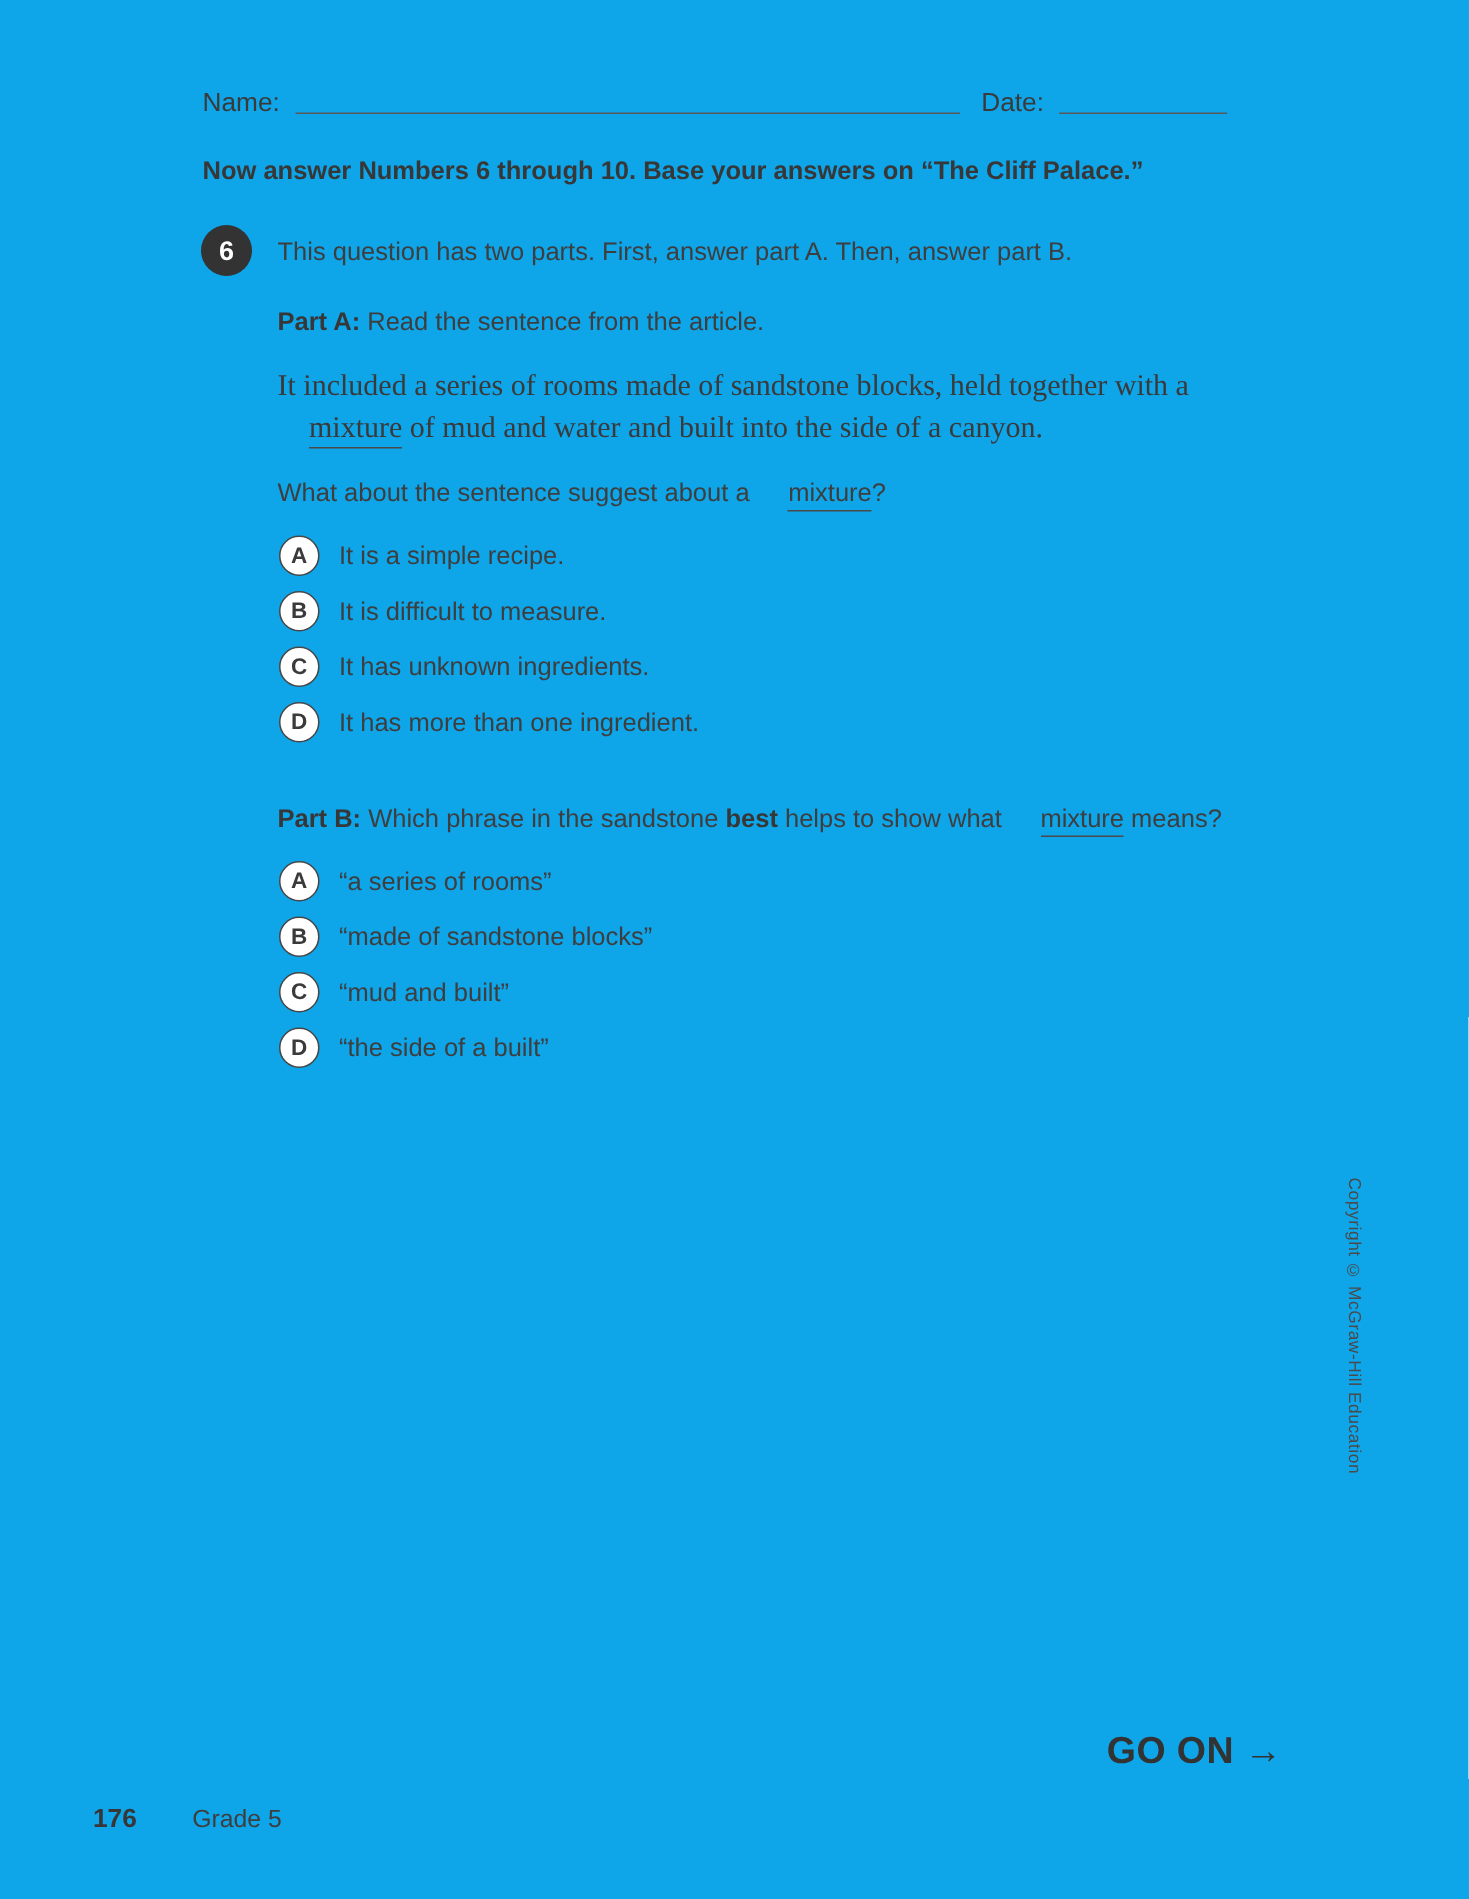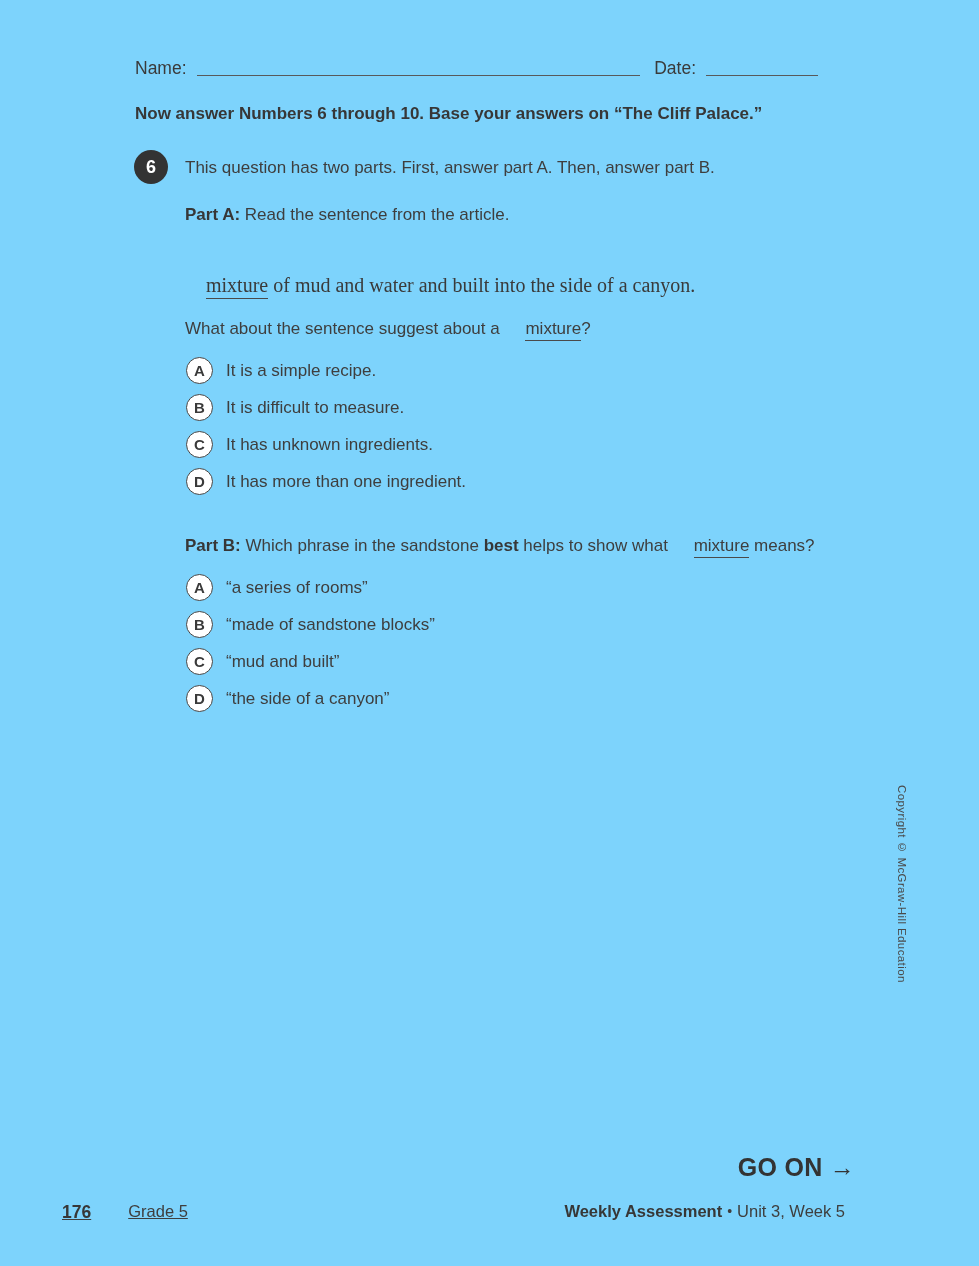--- a/index.html
+++ b/index.html
@@ -9,7 +9,7 @@
     font-family: "Liberation Sans", sans-serif;
     color: #3e3e3e;
   }
-  .page { position: relative; width: 979px; height: 1266px; background: #7dd3fc; overflow: hidden; }
+  .page { position: relative; width: 979px; height: 1266px; background: #0ea5e9; overflow: hidden; }
 
   
   .name-row {

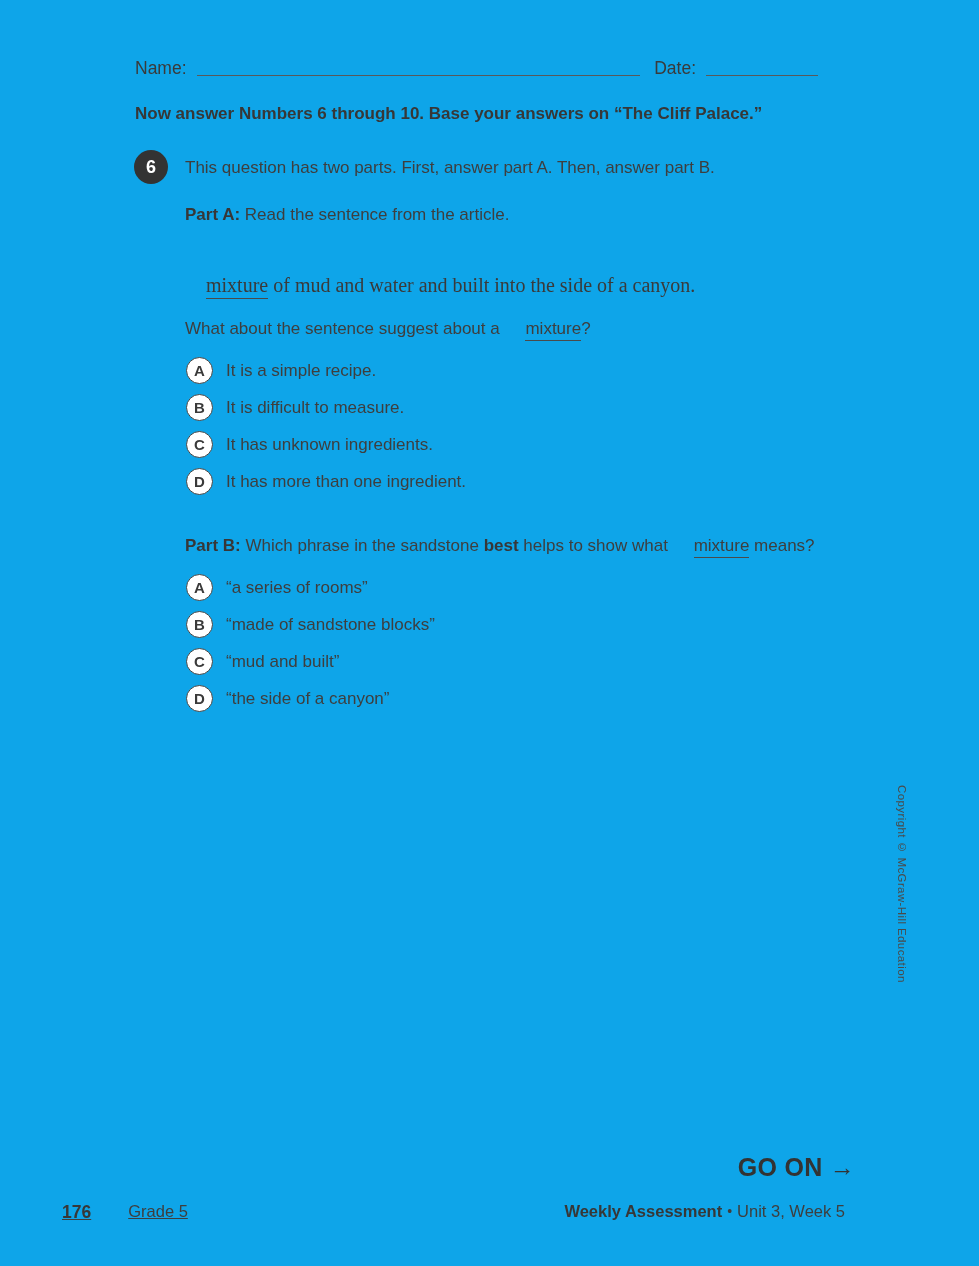--- a/index.html
+++ b/index.html
@@ -115,7 +115,7 @@
 
   <p class="body-text part-a-header"><span class="bold">Part A:</span> <span>Read the sentence from the article.</span></p>
 
-  <p class="quote"><br><span class="u">mixture</span><span> of mud and water and built into the side of a canyon.</span></p>
+  <p class="quote"><span>It included a series of rooms made of sandstone blocks, held together with a</span><br><span class="u">mixture</span><span> of mud and water and built into the side of a canyon.</span></p>
 
   <p class="body-text pa-question"><span>What about the sentence suggest about a </span><span class="u">mixture</span><span>?</span></p>
 

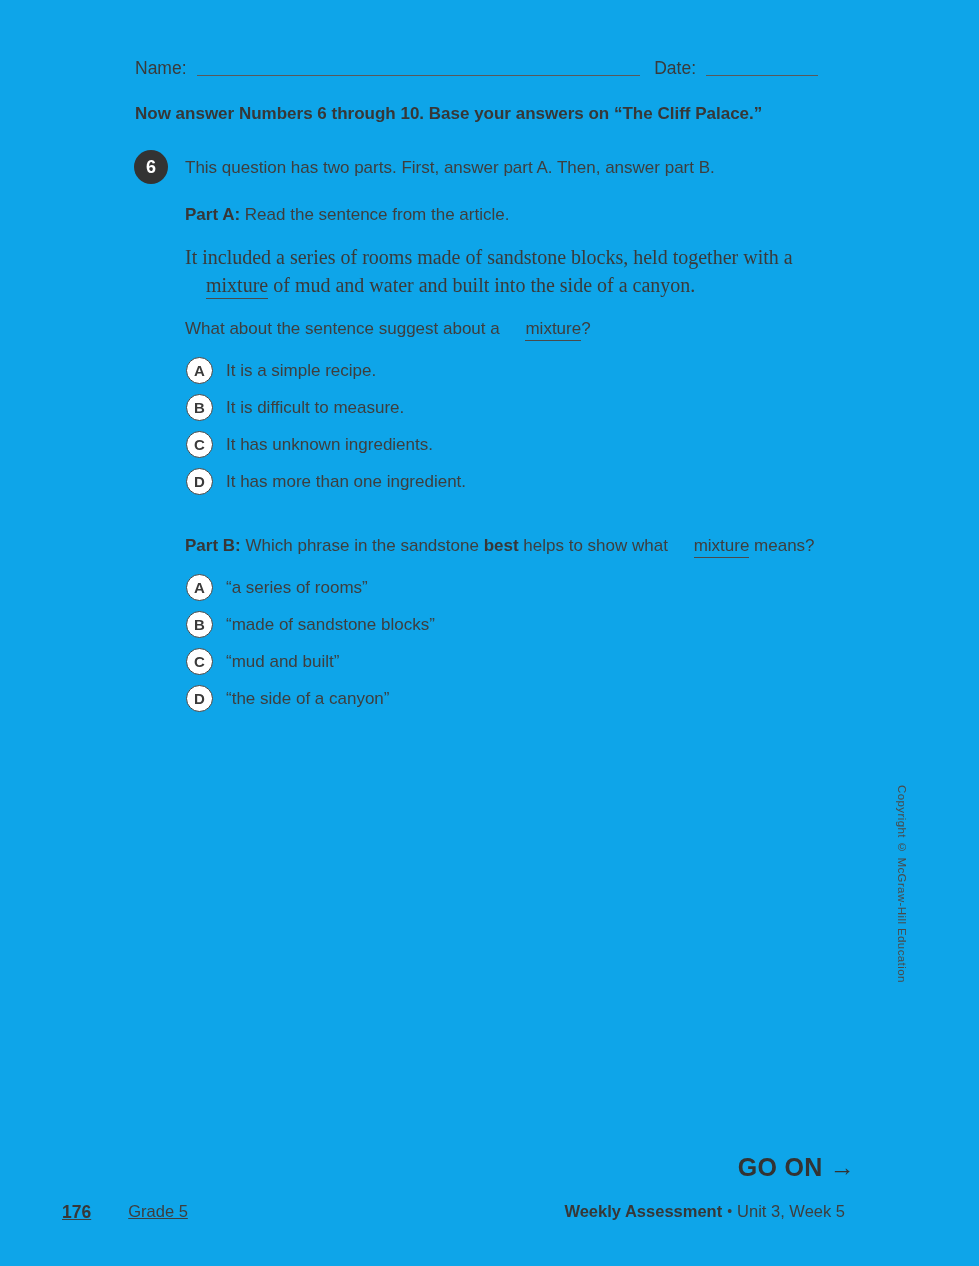--- a/index.html
+++ b/index.html
@@ -155,7 +155,7 @@
     </div>
     <div class="option">
       <span class="bubble">D</span>
-      <span class="option-text">“the side of a canyon”</span>
+      <span class="option-text">“the side of a built”</span>
     </div>
   </div>
 

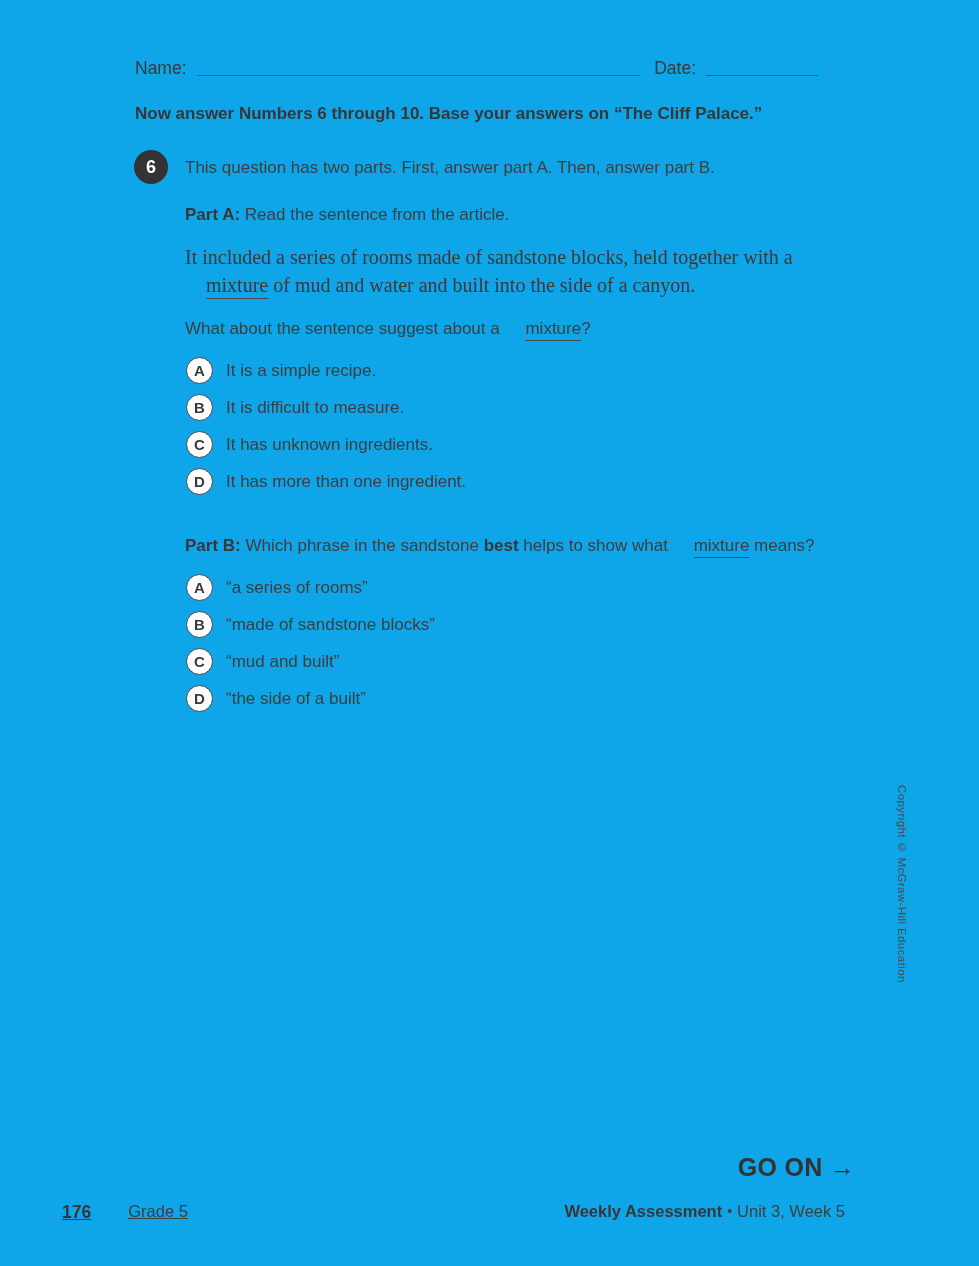--- a/index.html
+++ b/index.html
@@ -84,7 +84,7 @@
   
   .footer-left {
     position: absolute; left: 62px; top: 1202px;
-    display: flex; align-items: flex-start; font-size: 16.5px; text-decoration: underline;
+    display: flex; align-items: flex-end; font-size: 16.5px;
   }
   .page-num { font-weight: bold; font-size: 17.5px; color: #373737; }
   .grade { margin-left: 37px; color: #3e3e3e; }

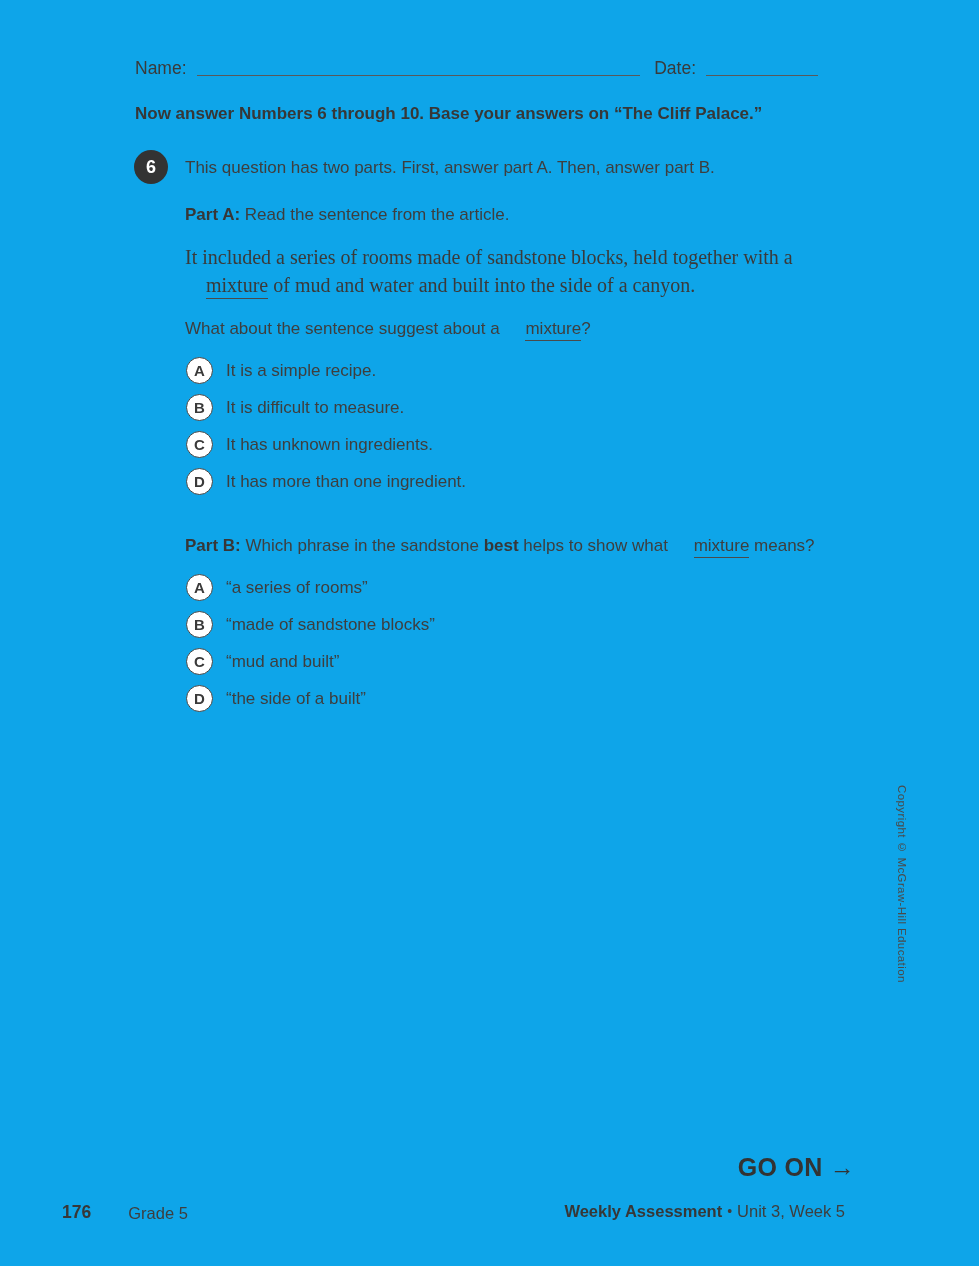--- a/index.html
+++ b/index.html
@@ -167,7 +167,6 @@
     <span class="page-num">176</span>
     <span class="grade">Grade 5</span>
   </div>
-  <div class="footer-right"><span class="bold">Weekly Assessment</span><span class="sep">•</span><span>Unit 3, Week 5</span></div>
 
 </div>
 

